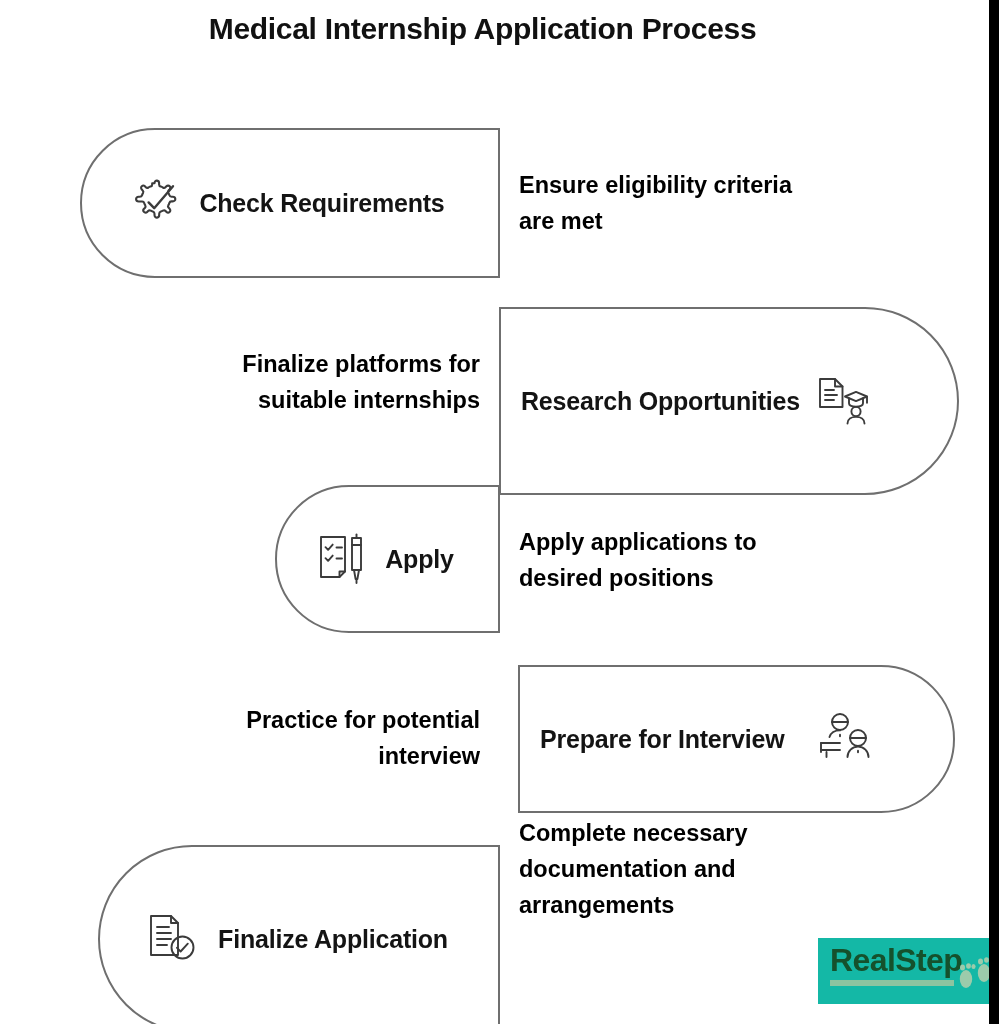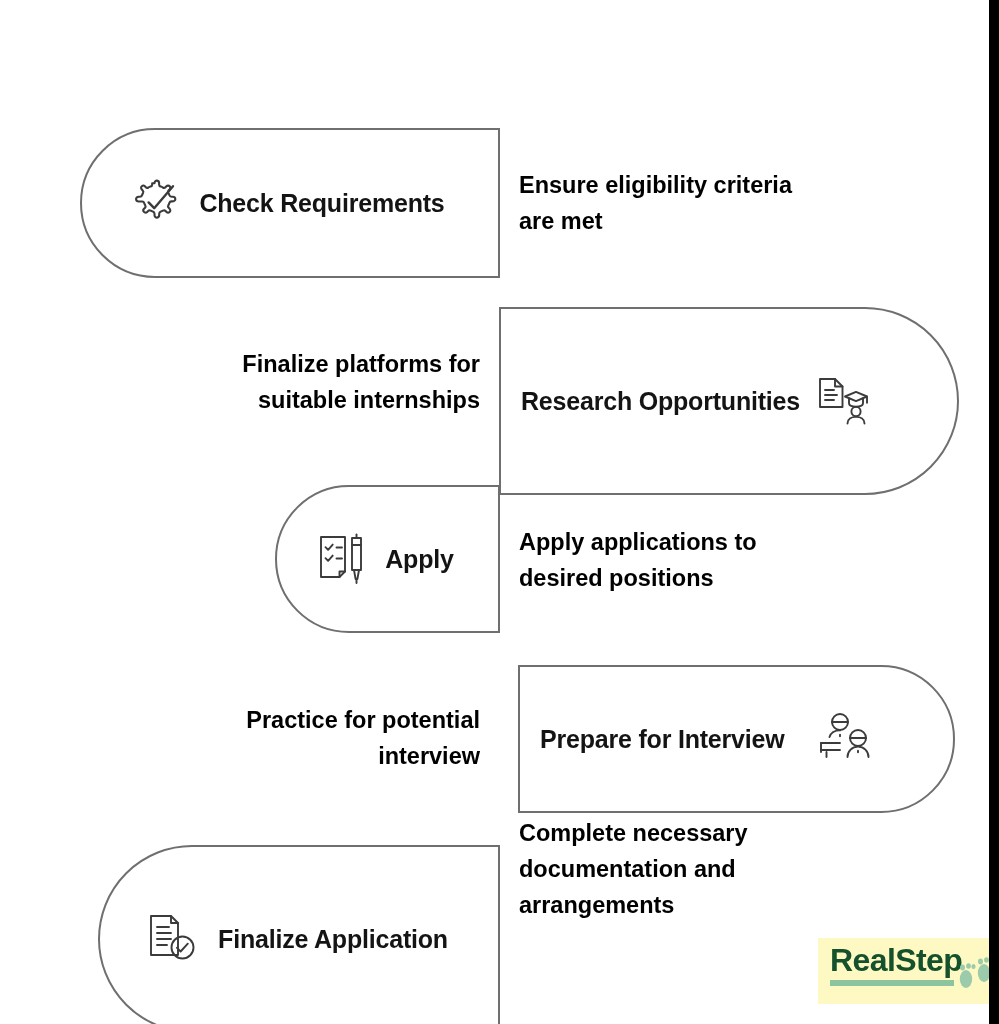--- a/index.html
+++ b/index.html
@@ -157,6 +157,7 @@
 
 <div id="canvas">
 
+  <div class="title">Medical Internship Application Process</div>
 
   <div class="row">
     <div class="pill left-round" style="left:80px; top:128px; width:420px; height:150px;align-items:center;">

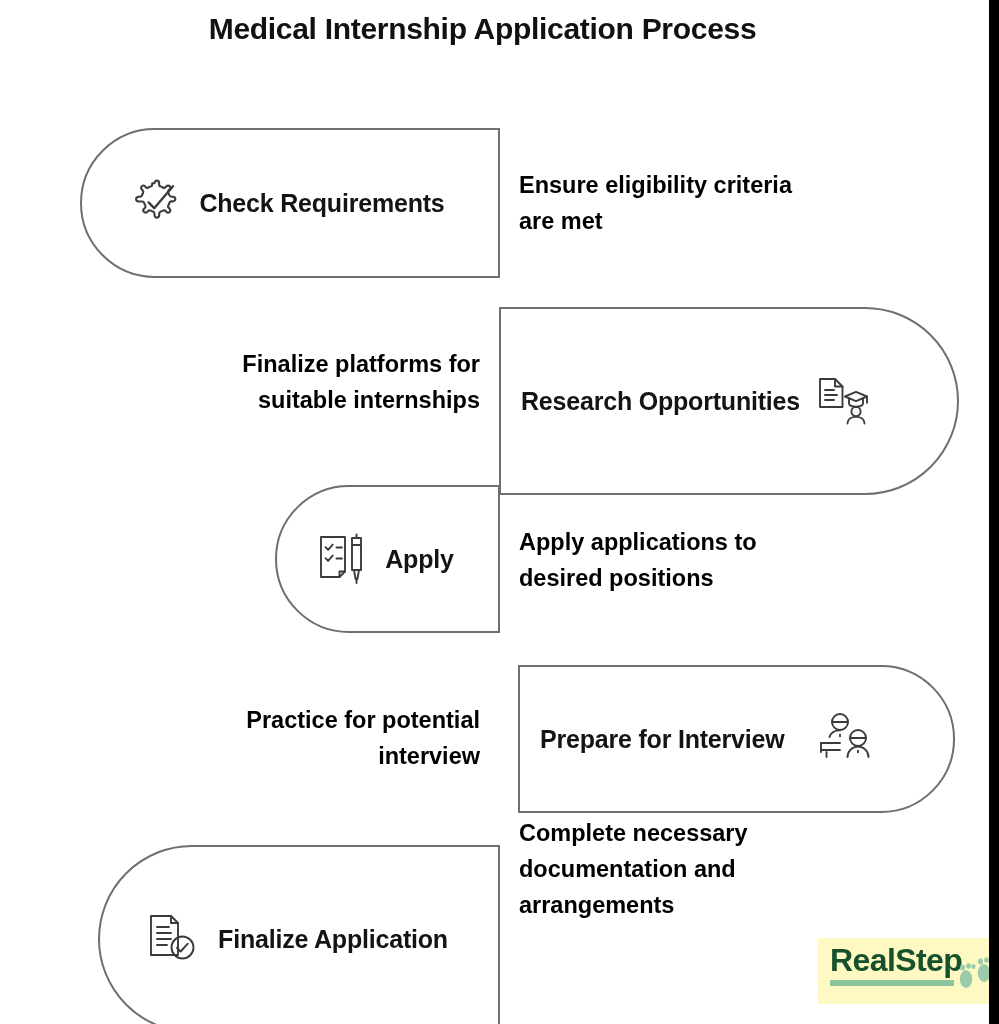--- a/index.html
+++ b/index.html
@@ -125,7 +125,7 @@
     top: 938px;
     width: 181px;
     height: 66px;
-    background: #fef9c3;
+    background: #14b8a6;
     overflow: hidden;
   }
   .logo-word {

